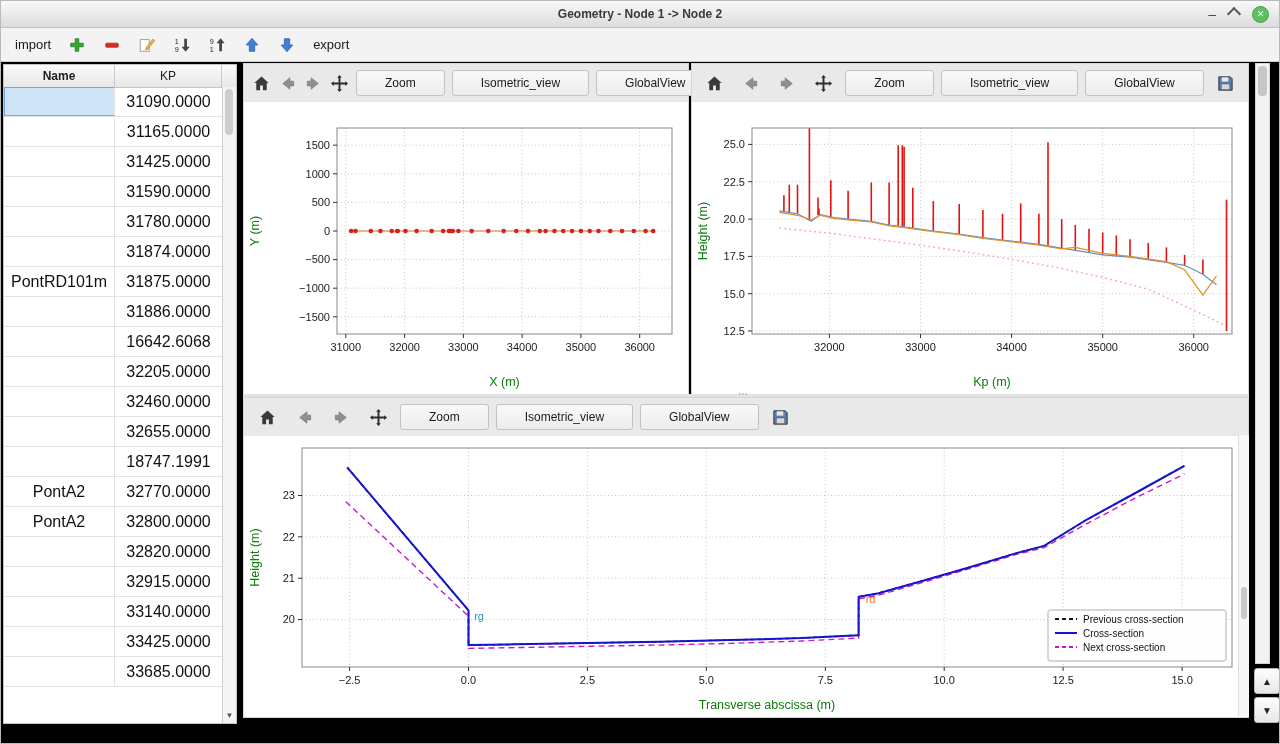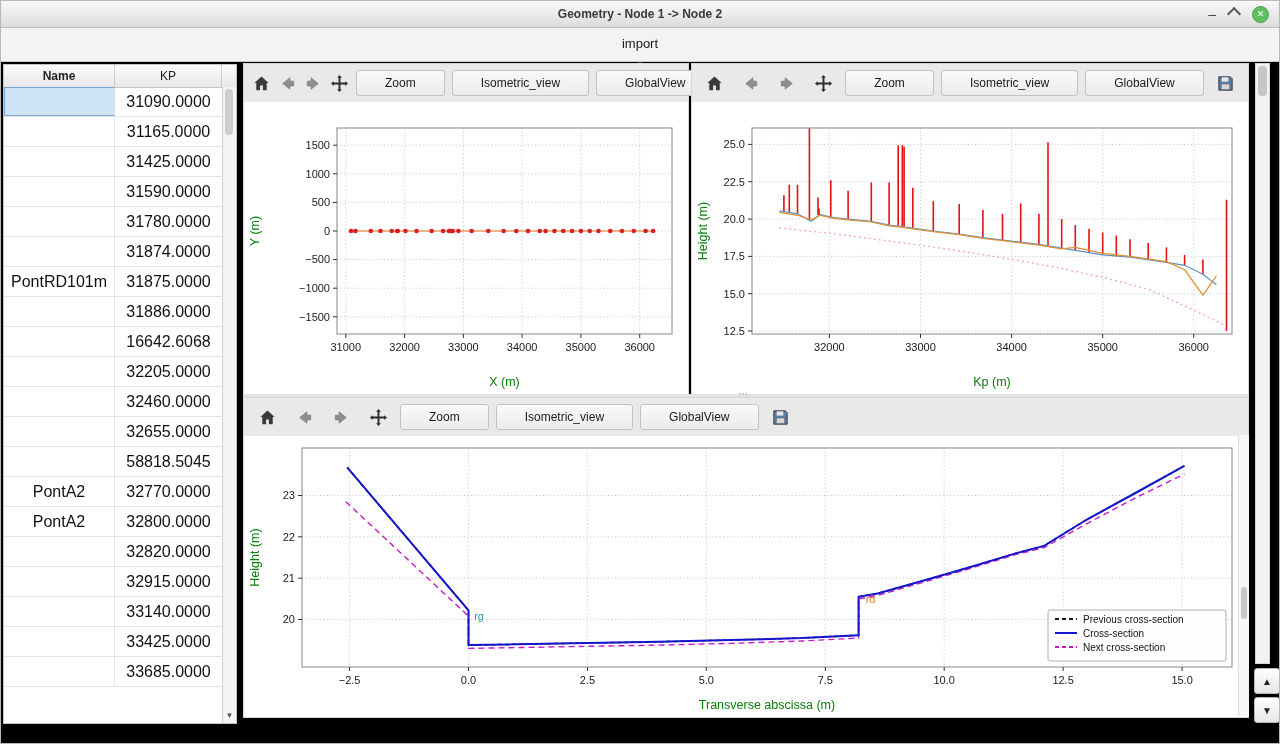--- a/index.html
+++ b/index.html
@@ -20,7 +20,7 @@
 
   
   .toolbar{position:absolute;top:27px;left:0;width:100%;height:34px;background:#f3f3f3;
-    border-bottom:1px solid #cdcdcd;display:flex;align-items:center;padding:8px 10px;gap:9px;box-sizing:border-box;flex-direction:column;}
+    border-bottom:1px solid #cdcdcd;display:flex;align-items:center;padding:0 10px;gap:9px;box-sizing:border-box;}
   .tb-label{font-size:13px;color:#1a1a1a;margin:0 4px;}
   .tb-btn{width:26px;height:26px;background:transparent;border:none;display:flex;align-items:center;
     justify-content:center;padding:0;}

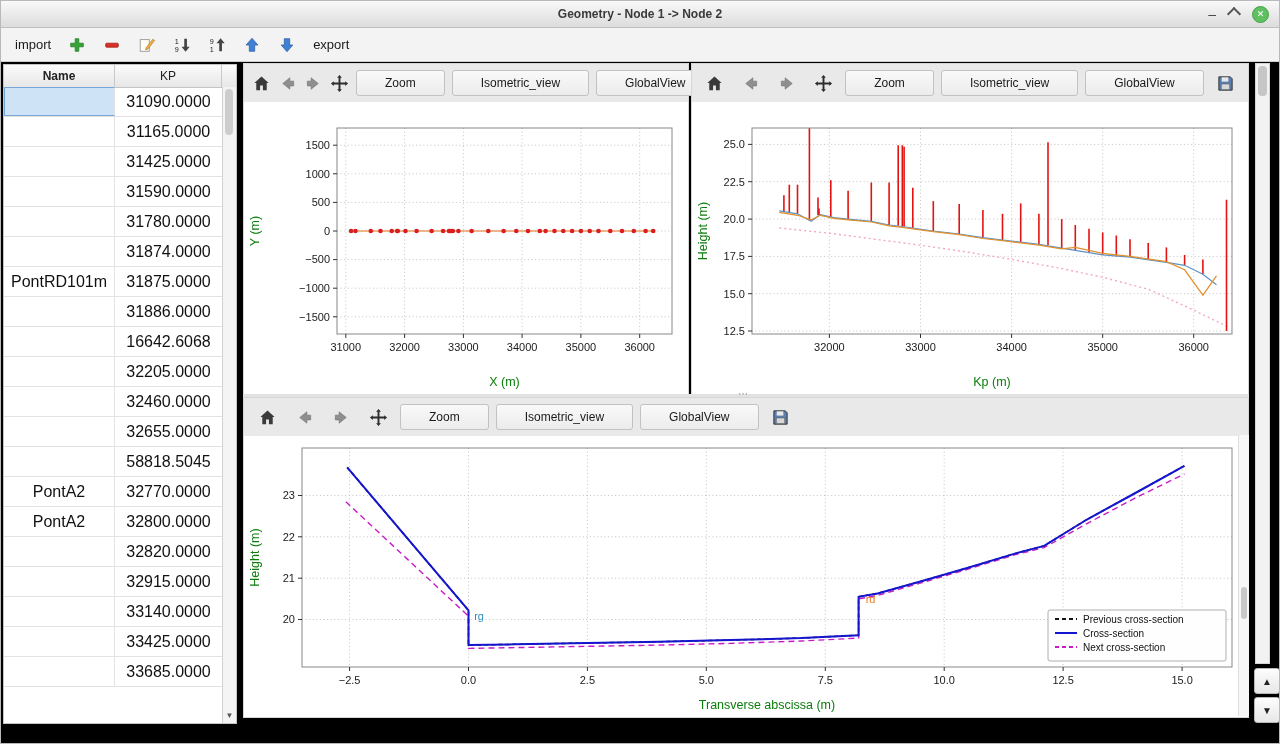--- a/index.html
+++ b/index.html
@@ -234,7 +234,7 @@
         </div>
         <div class="trow">
           <div class="td name"></div>
-          <div class="td kp">58818.5045</div>
+          <div class="td kp">18747.1991</div>
         </div>
         <div class="trow">
           <div class="td name">PontA2</div>

